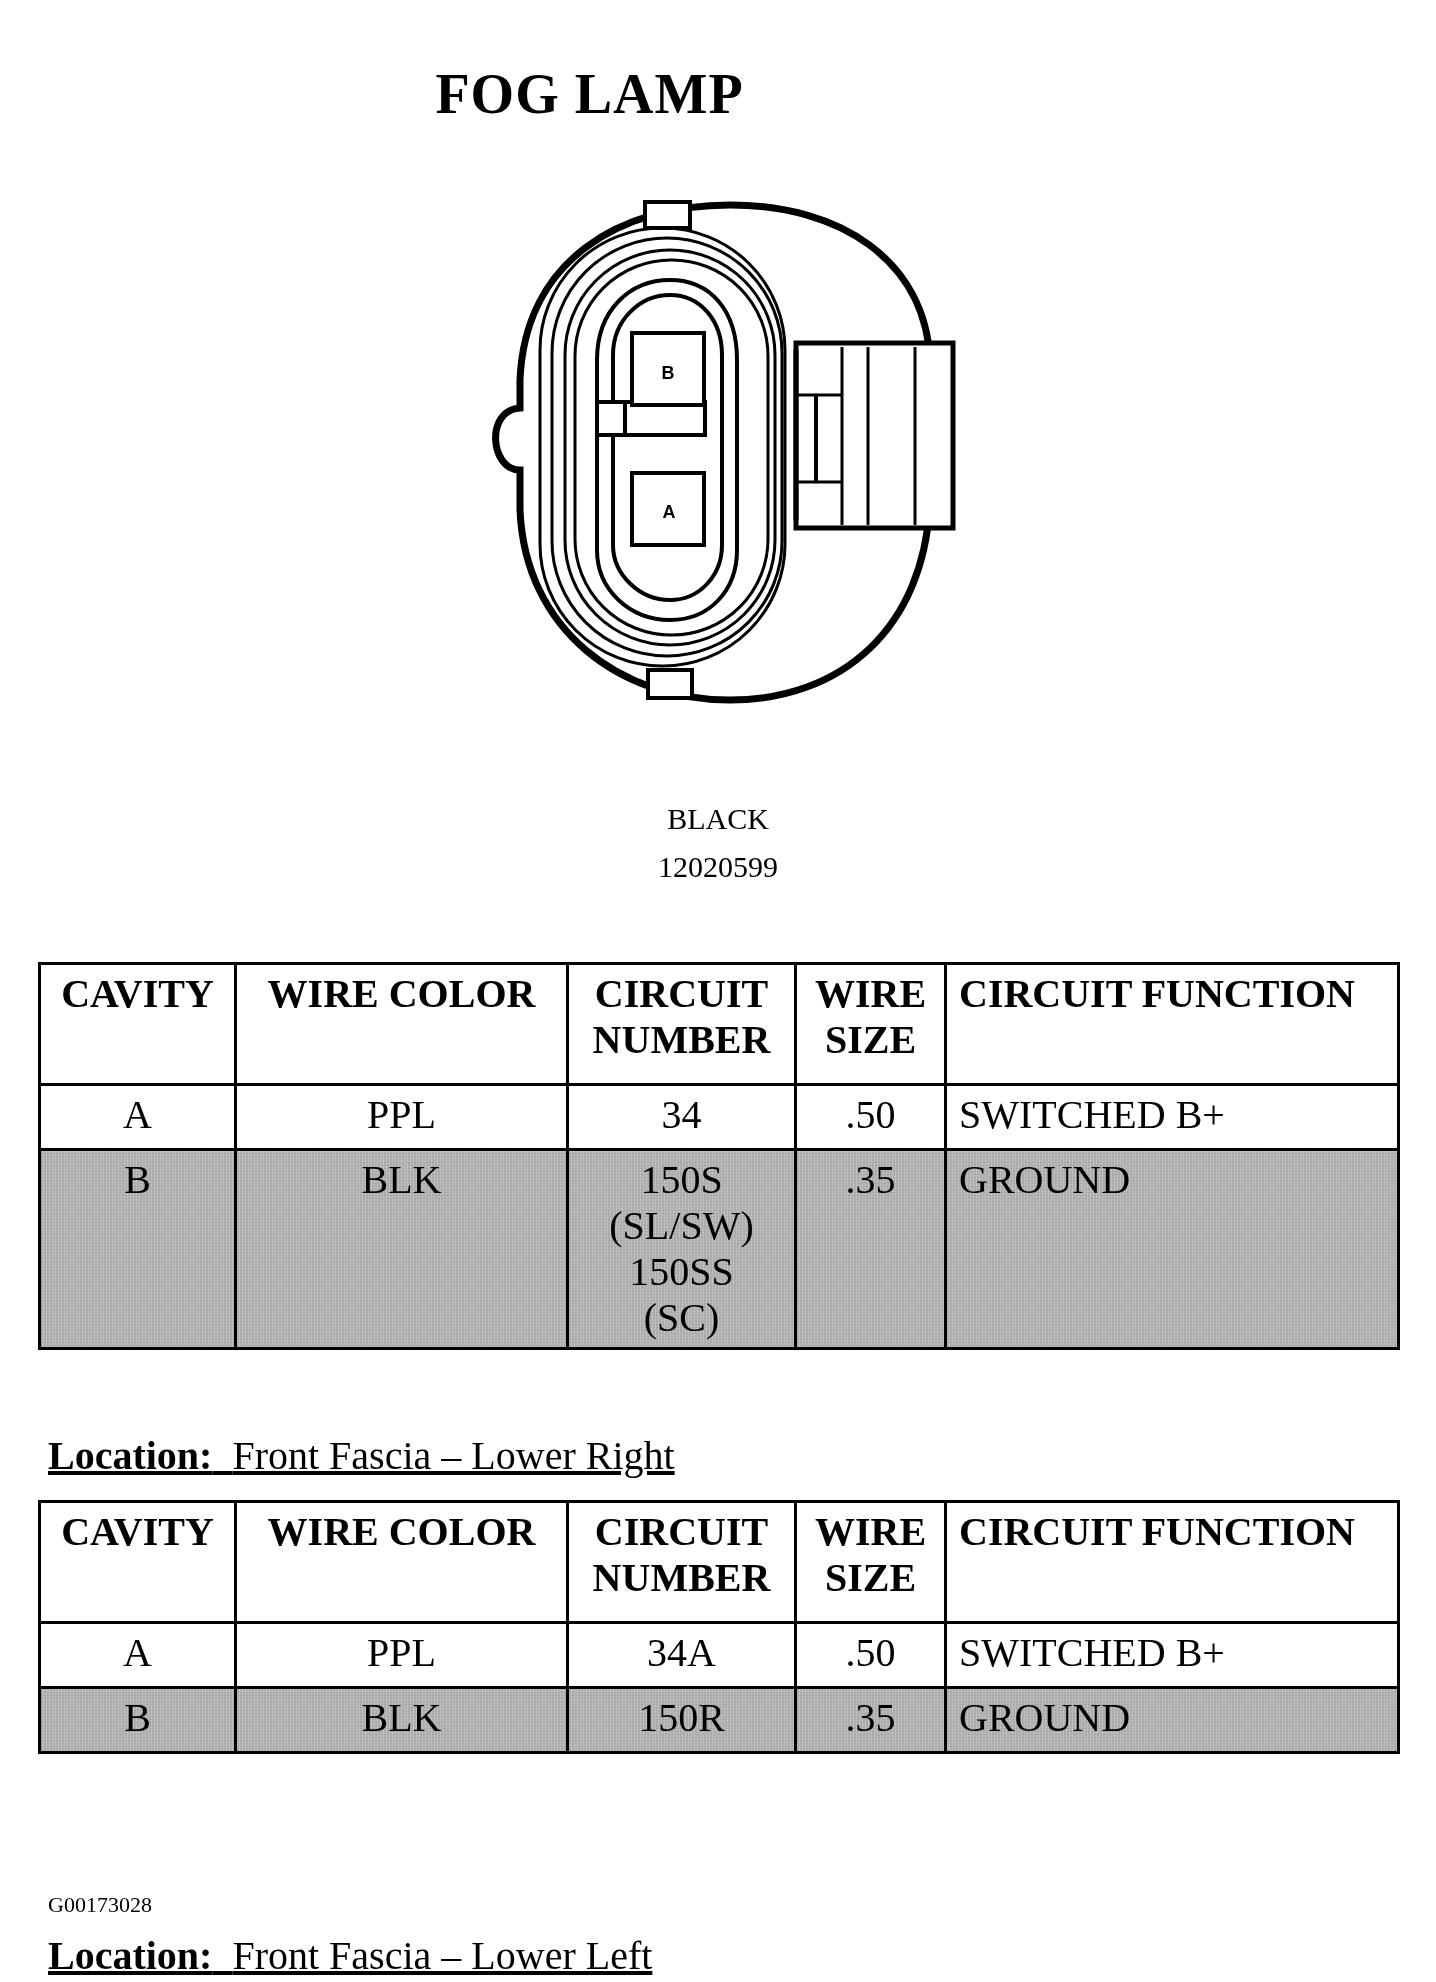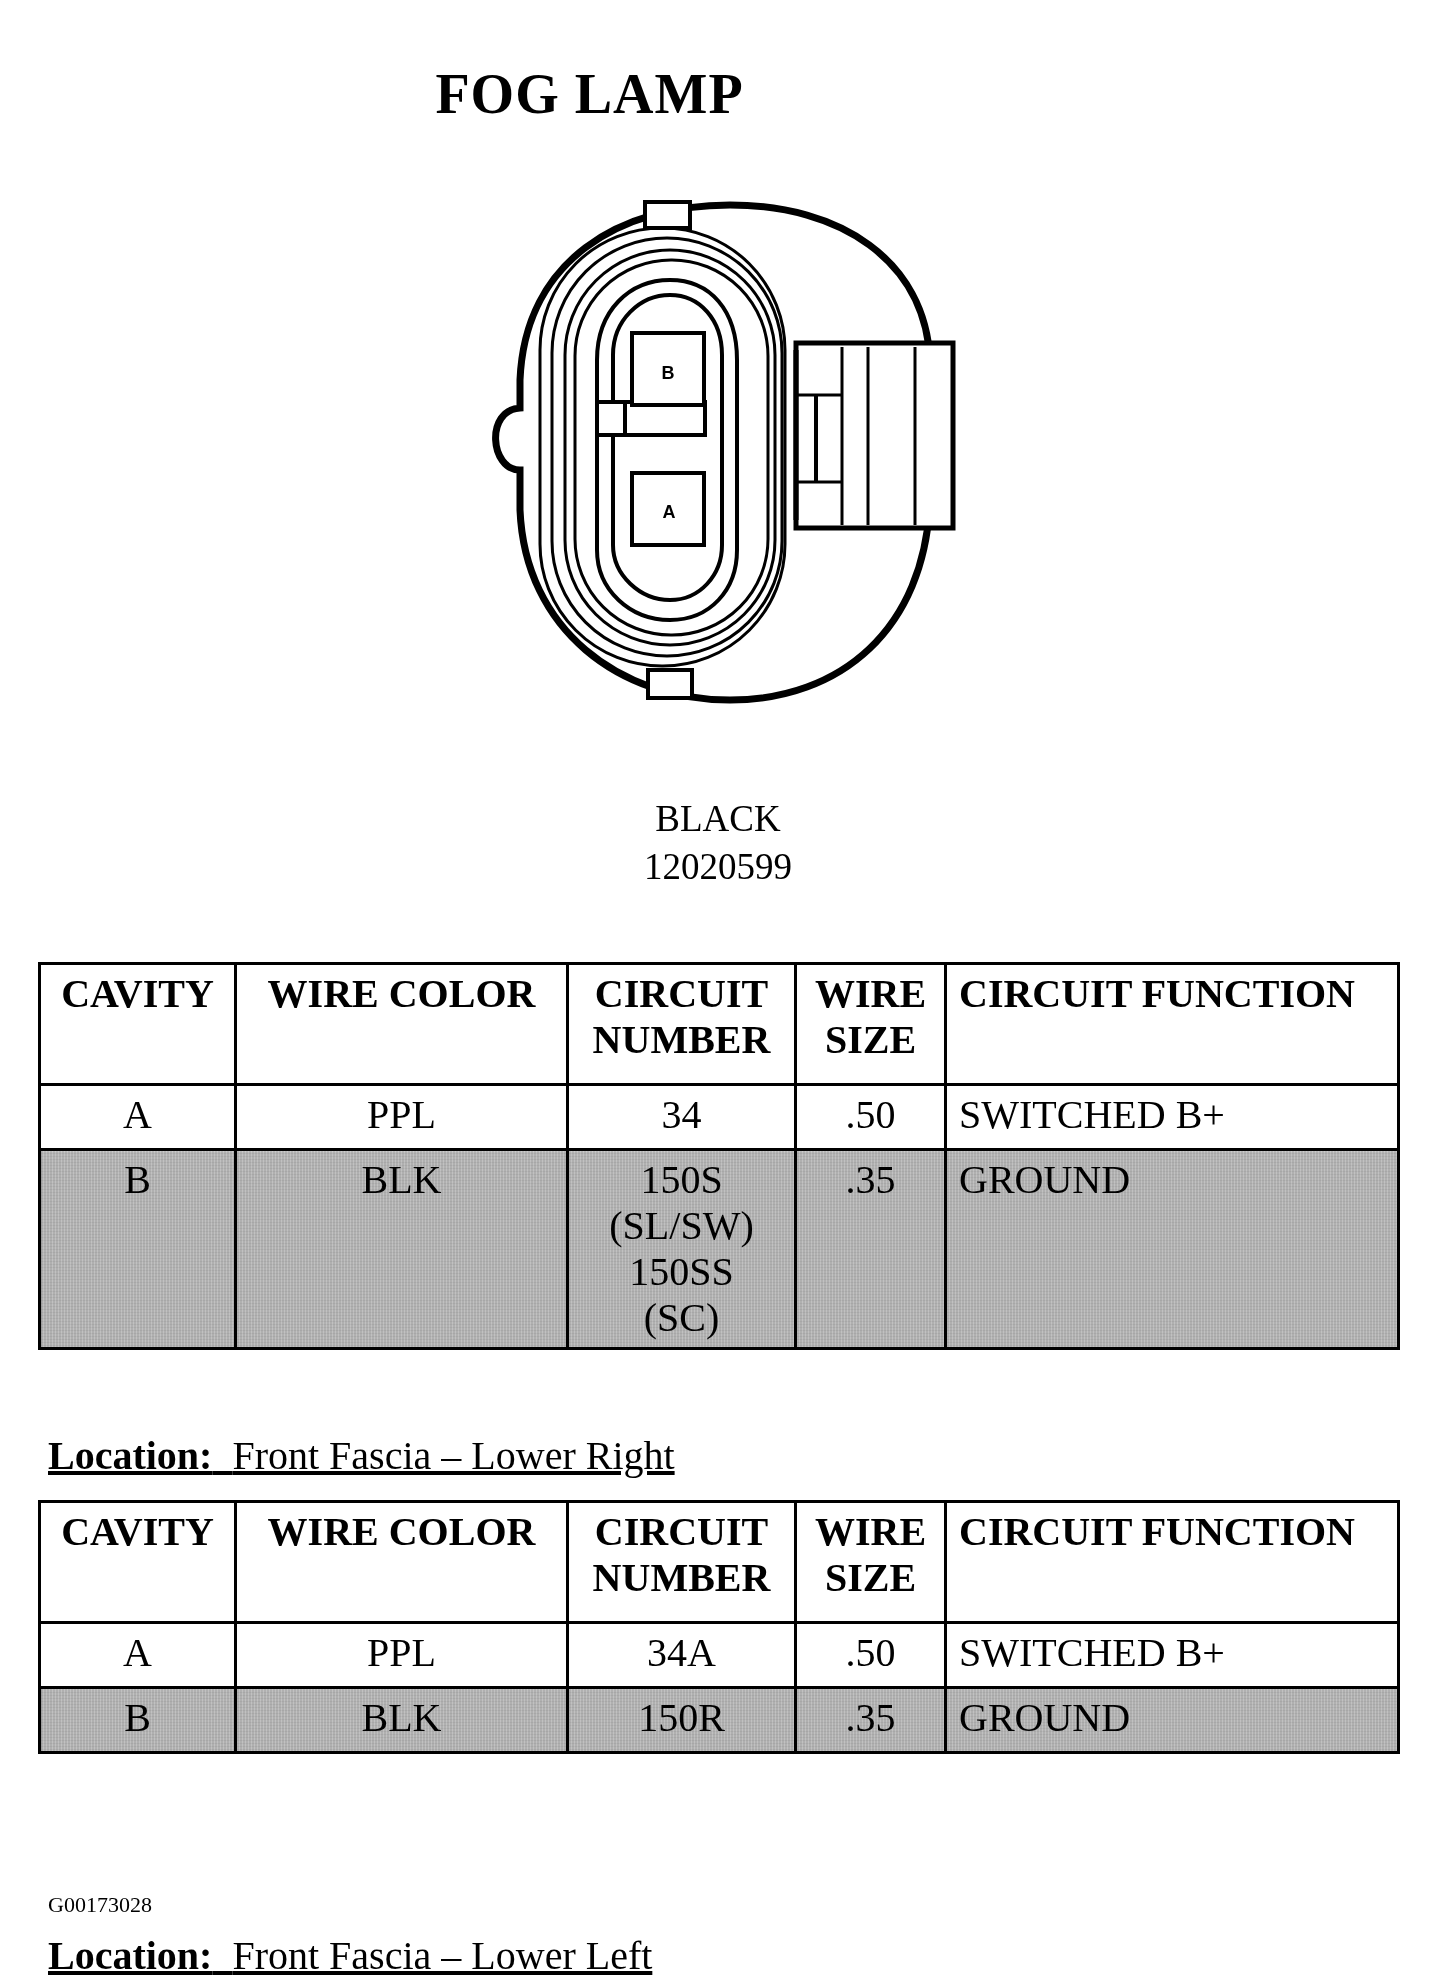--- a/index.html
+++ b/index.html
@@ -6,7 +6,7 @@
   body { width: 1436px; height: 1982px; position: relative; overflow: hidden; color: #000; font-family: "Liberation Serif", "DejaVu Serif", serif; }
   .title { position: absolute; left: 0; width: 1179px; top: 62px; text-align: center; font-weight: bold; font-size: 56px; letter-spacing: 1px; }
   .connector { position: absolute; left: 480px; top: 180px; }
-  .conn-label { position: absolute; left: 0; width: 1436px; text-align: center; font-size: 37px; line-height: 48px; }
+  .conn-label { position: absolute; left: 0; width: 1436px; text-align: center; font-size: 30px; line-height: 48px; }
   .conn-color { top: 795px; }
   .conn-part { top: 843px; }
   table.pin { position: absolute; left: 38px; width: 1362px; border-collapse: collapse; font-size: 40px; table-layout: fixed; }

